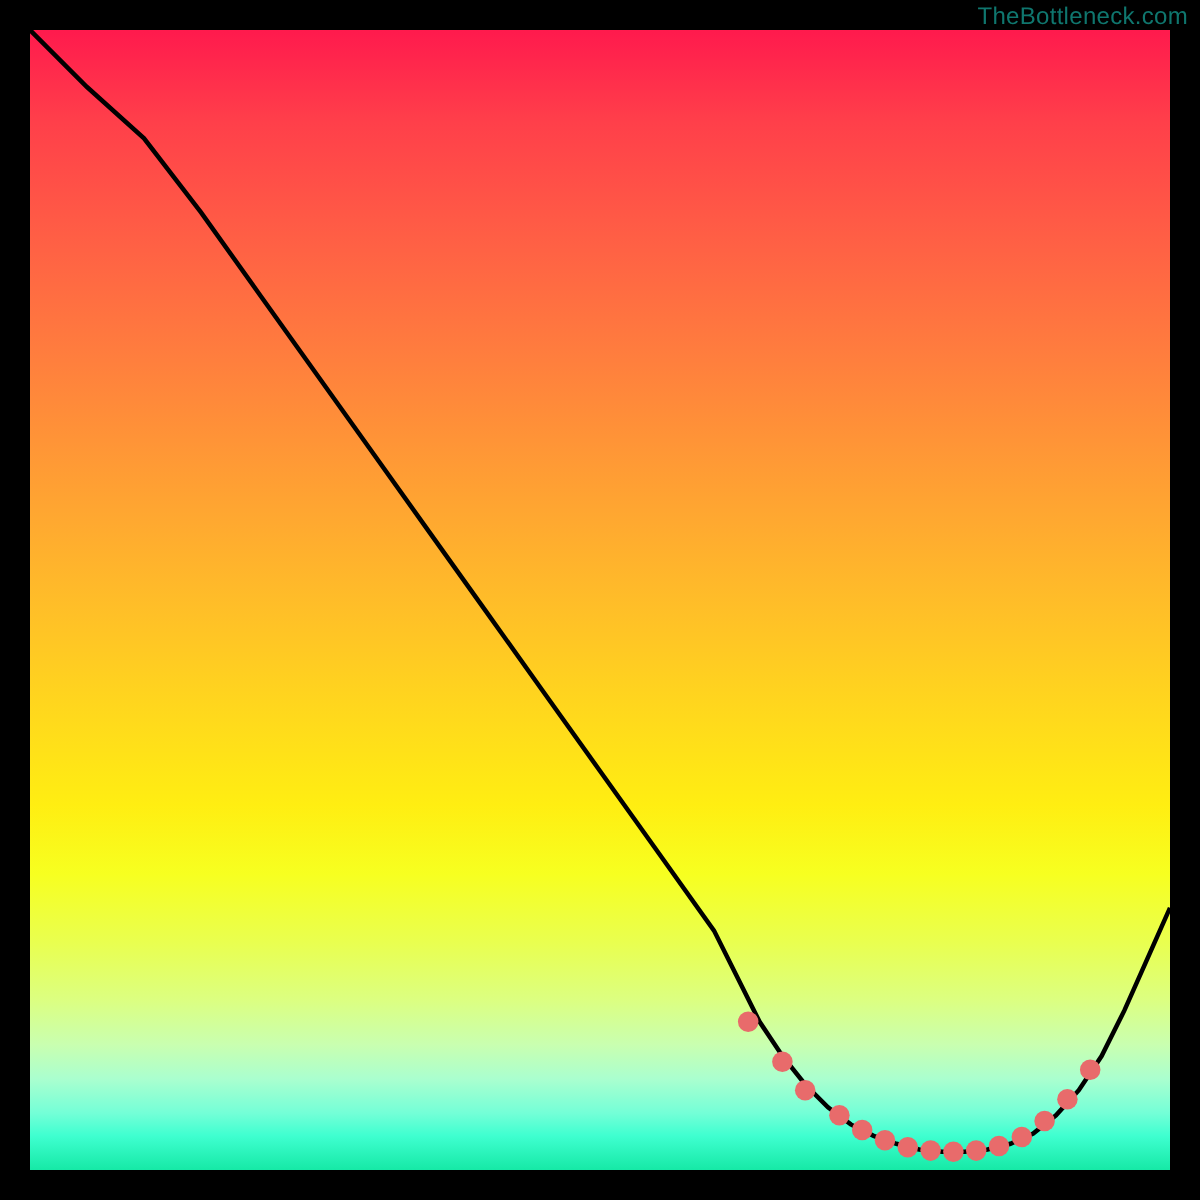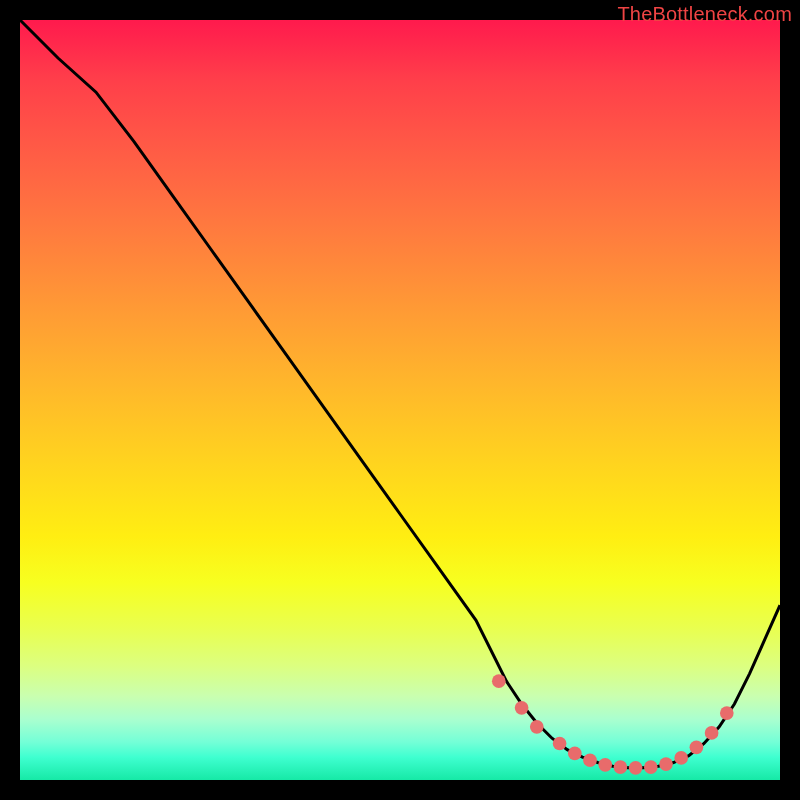--- a/index.html
+++ b/index.html
@@ -64,8 +64,8 @@
     position: absolute;
     top: 3px;
     right: 8px;
-    color: #ef4444;
-    font-size: 20px;
+    color: #0f766e;
+    font-size: 16px;
     font-weight: 400;
     letter-spacing: 0.2px;
   }

